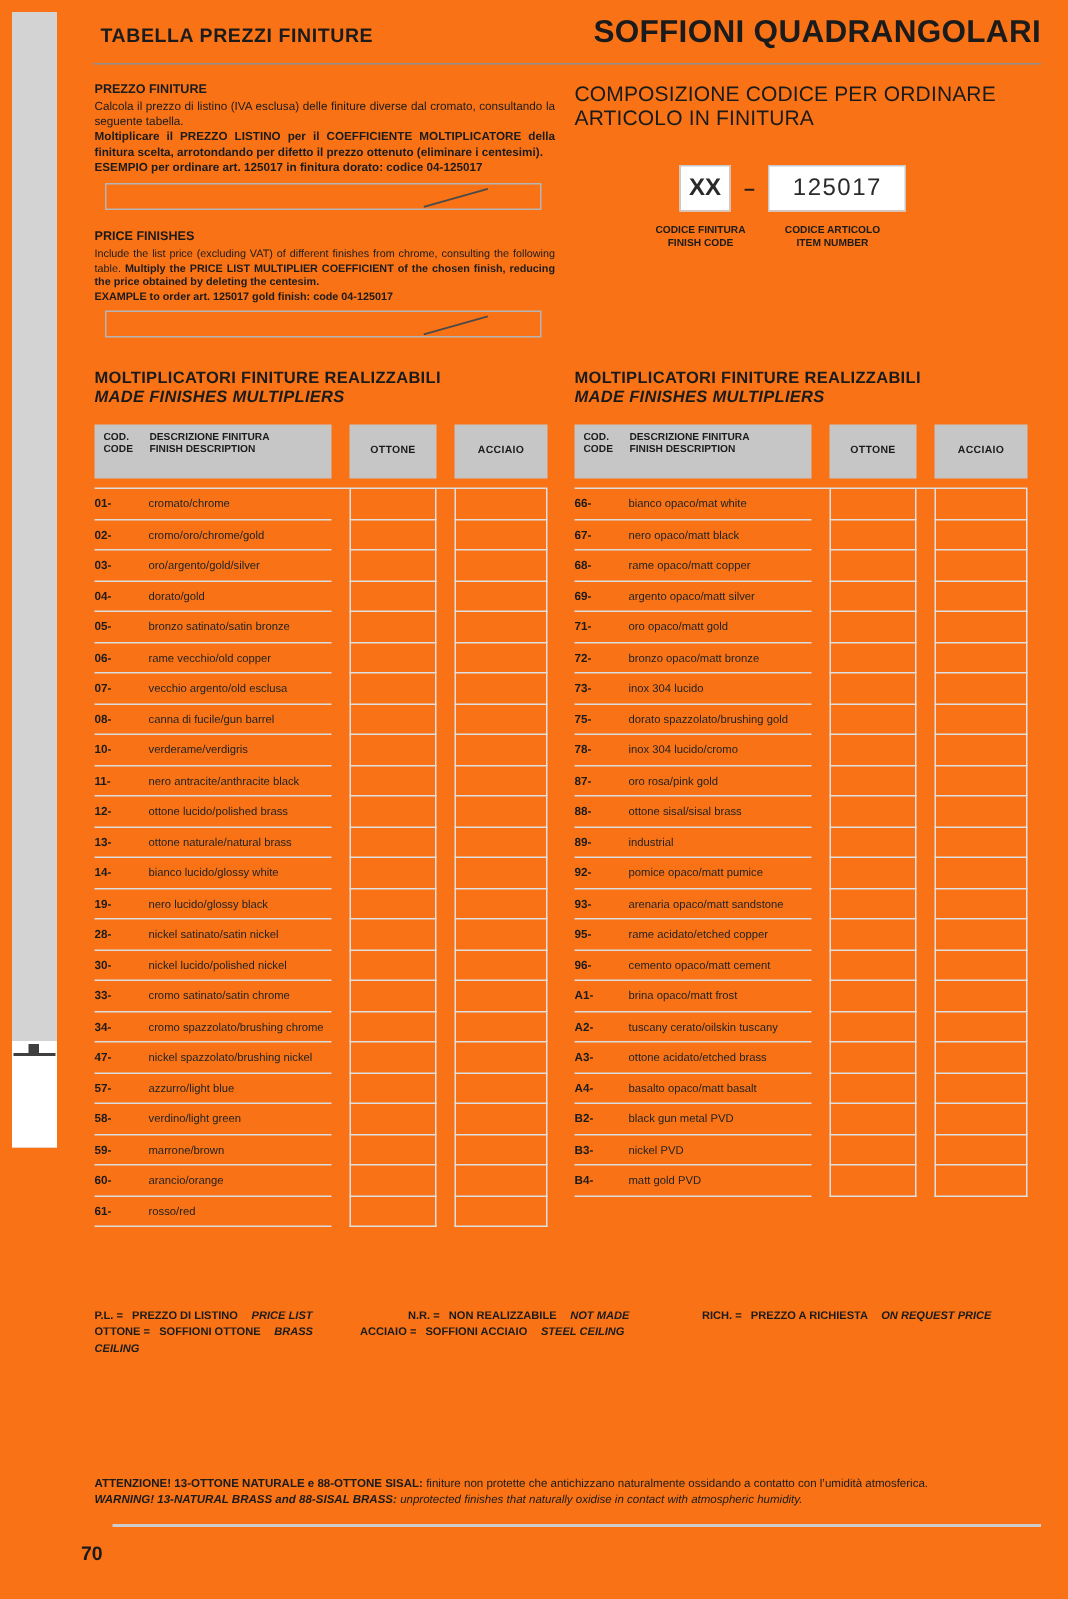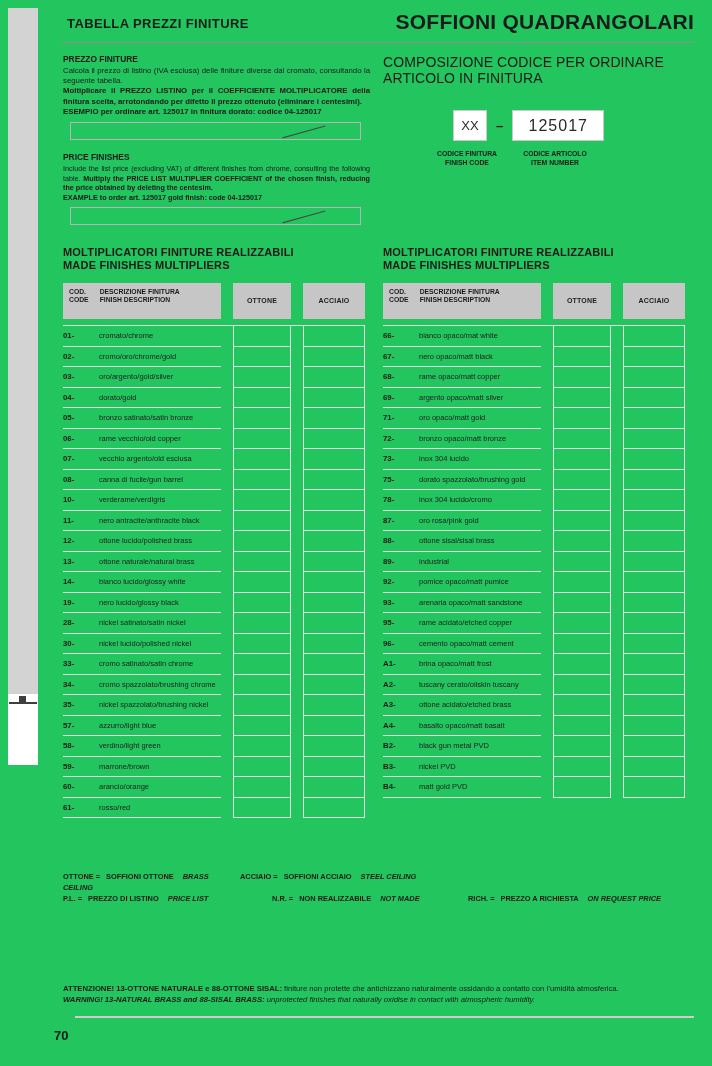--- a/index.html
+++ b/index.html
@@ -5,7 +5,7 @@
   * { margin:0; padding:0; box-sizing:border-box; }
   html,body { background:#ffffff; }
   body { font-family:"Liberation Sans","DejaVu Sans",sans-serif; color:#1b1b1b; }
-  .page { position:relative; width:712px; height:1066px; background:#22c55e; overflow:hidden; }
+  .page { position:relative; width:712px; height:1066px; background:#f97316; overflow:hidden; }
 
   
   .strip { position:absolute; left:8px; top:8px; width:30px; height:757px; background:#d3d3d3; }

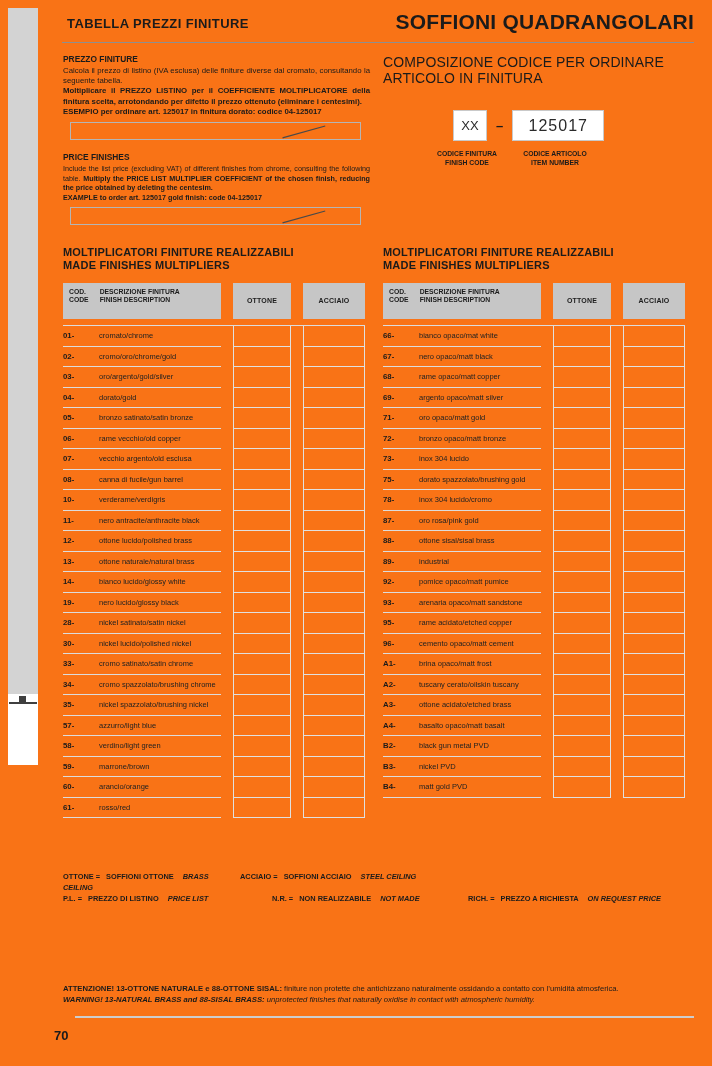--- a/index.html
+++ b/index.html
@@ -34,7 +34,7 @@
   .cb-title { font-size:14px; font-weight:normal; letter-spacing:0.1px; }
   .code-row { margin:24px 0 0 70px; display:flex; align-items:center; }
   .code-box { border:1px solid #c9c9c9; display:flex; align-items:center; justify-content:center; background:#fff; }
-  .box-xx  { width:34px; height:31px; font-size:13px; font-weight:normal; color:#2a2a2a; }
+  .box-xx  { width:34px; height:31px; font-size:16px; font-weight:bold; color:#2a2a2a; }
   .box-num { width:92px; height:31px; font-size:16px; letter-spacing:1px; color:#2a2a2a; }
   .code-dash { margin:0 9px; font-size:13px; font-weight:bold; }
   .code-labels { position:relative; height:22px; margin-top:9px; }

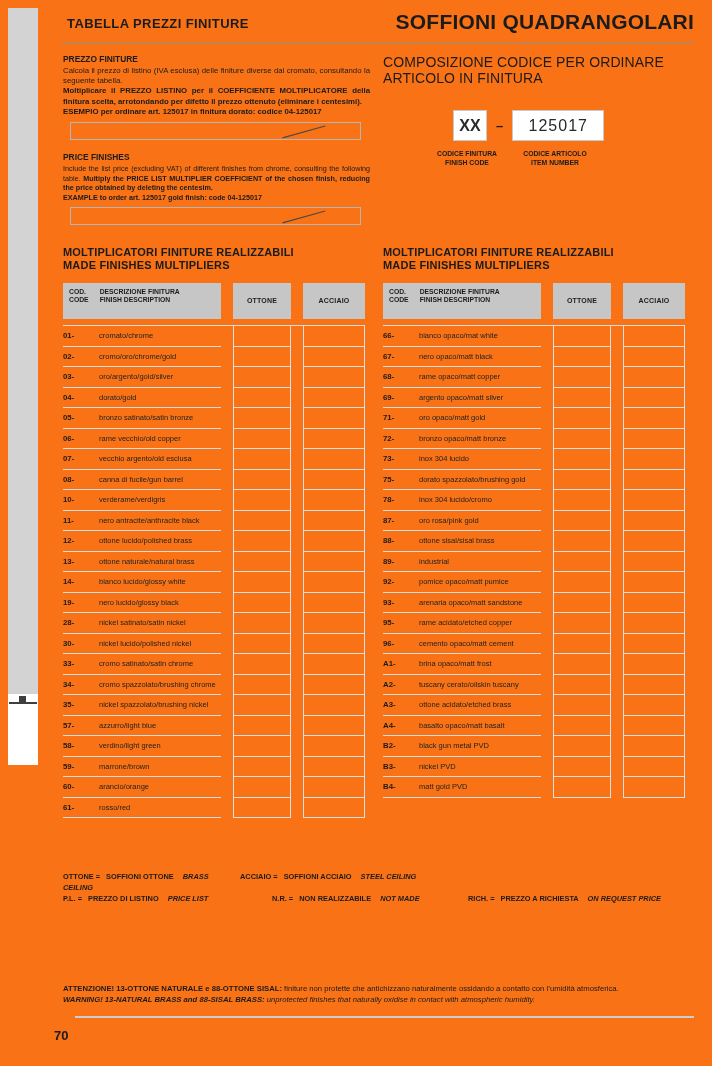--- a/index.html
+++ b/index.html
@@ -44,7 +44,7 @@
   
   .sec-title { position:absolute; top:246px; font-size:11px; font-weight:bold; line-height:12.5px; letter-spacing:0.2px; }
   .st-left { left:63px; } .st-right { left:383px; }
-  .sec-en { }
+  .sec-en { font-style:italic; }
 
   
   .ftable { position:absolute; top:283px; width:302px; }

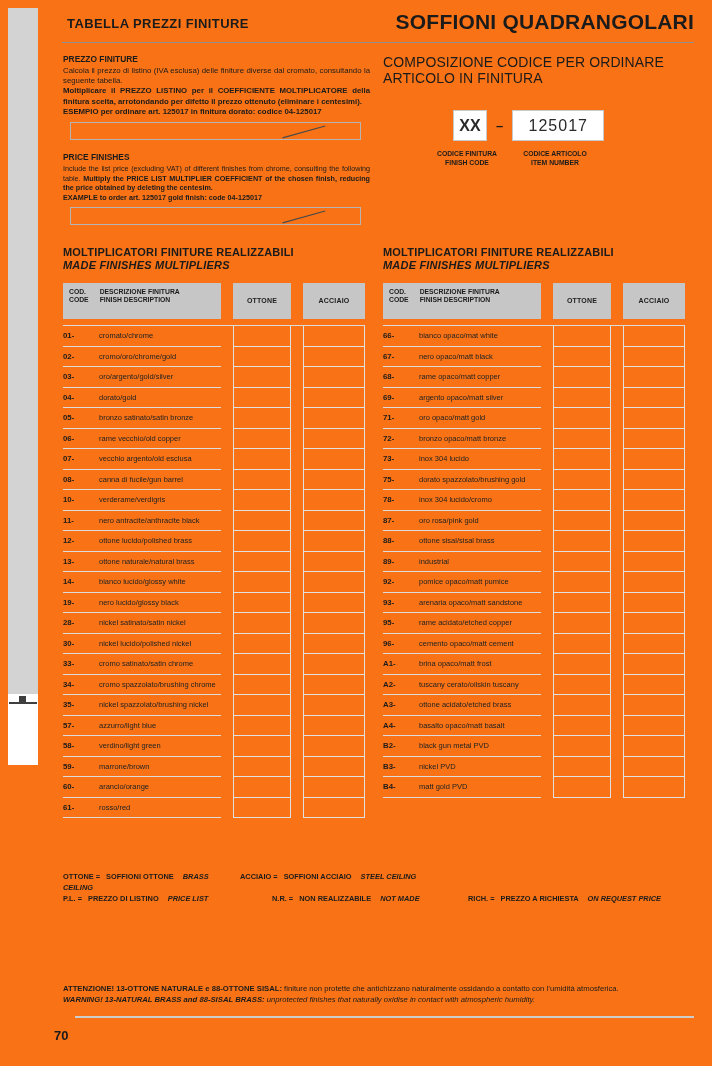--- a/index.html
+++ b/index.html
@@ -317,7 +317,7 @@
       </div>
         <div class="tgrid trow">
         <div class="td-desc">
-          <span class="td-code">35-</span>
+          <span class="td-code">47-</span>
           <span class="td-name">nickel spazzolato/brushing nickel</span>
         </div>
         <div class="td-cell"></div>

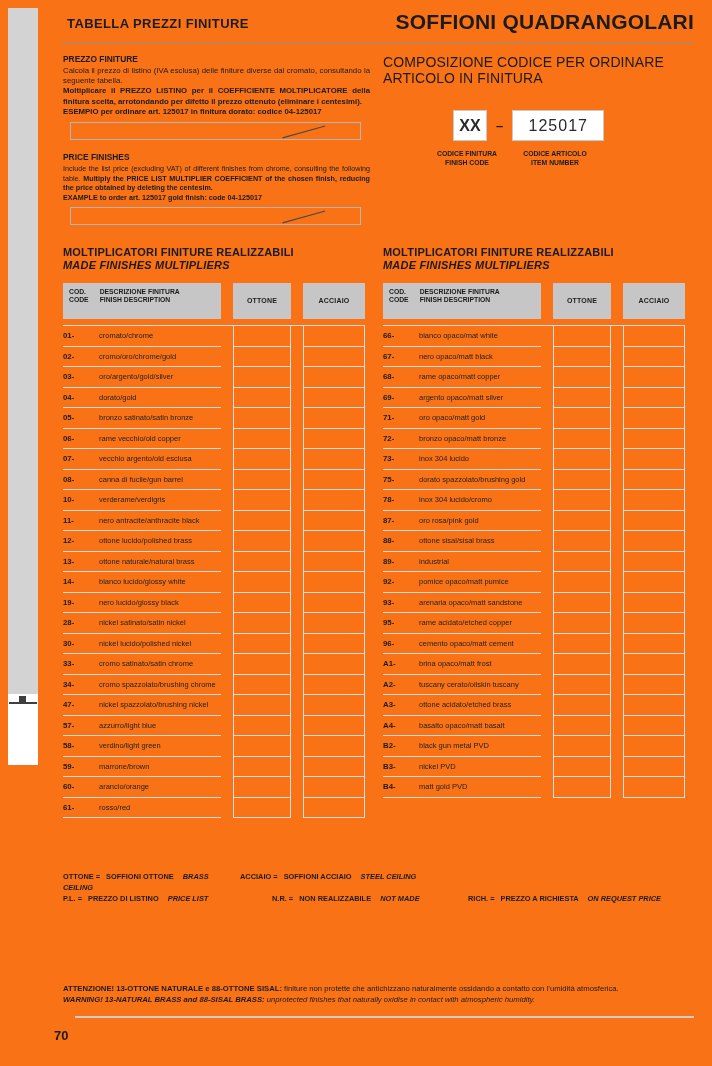--- a/index.html
+++ b/index.html
@@ -571,19 +571,6 @@
   </div>
 
   <div class="legend">
-    <div class="leg-row leg-r2">
-
-    <span class="leg-item">
-        <span>OTTONE =</span>
-        <span>SOFFIONI OTTONE</span>
-        <i class="leg-en">BRASS CEILING</i>
-      </span>
-        <span class="leg-item">
-        <span>ACCIAIO =</span>
-        <span>SOFFIONI ACCIAIO</span>
-        <i class="leg-en">STEEL CEILING</i>
-      </span>
-      </div>
     <div class="leg-row leg-r1">
 
     <span class="leg-item">
@@ -602,6 +589,19 @@
         <i class="leg-en">ON REQUEST PRICE</i>
       </span>
       </div>
+    <div class="leg-row leg-r2">
+
+    <span class="leg-item">
+        <span>OTTONE =</span>
+        <span>SOFFIONI OTTONE</span>
+        <i class="leg-en">BRASS CEILING</i>
+      </span>
+        <span class="leg-item">
+        <span>ACCIAIO =</span>
+        <span>SOFFIONI ACCIAIO</span>
+        <i class="leg-en">STEEL CEILING</i>
+      </span>
+      </div>
   </div>
 
   <div class="warning">

